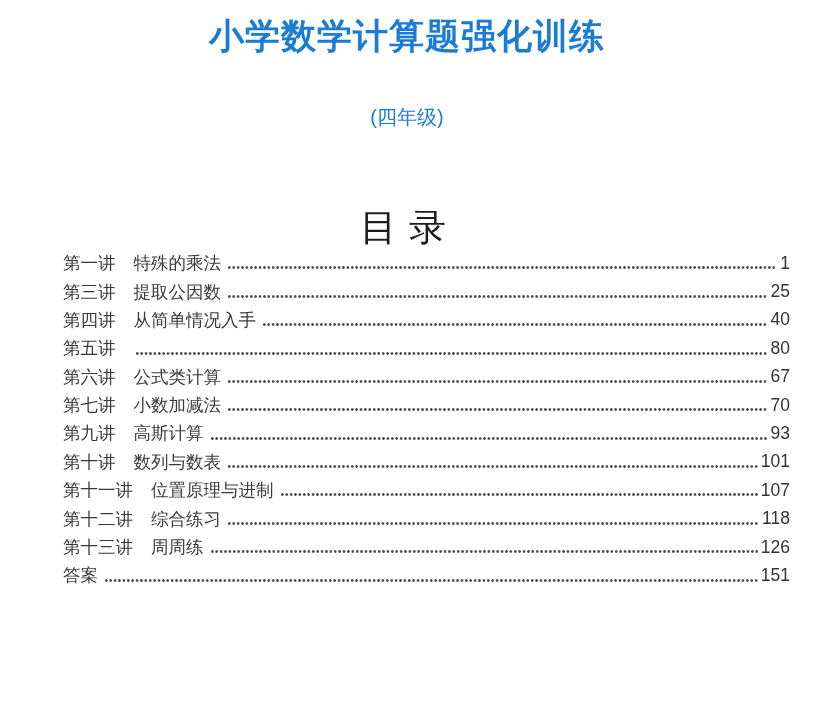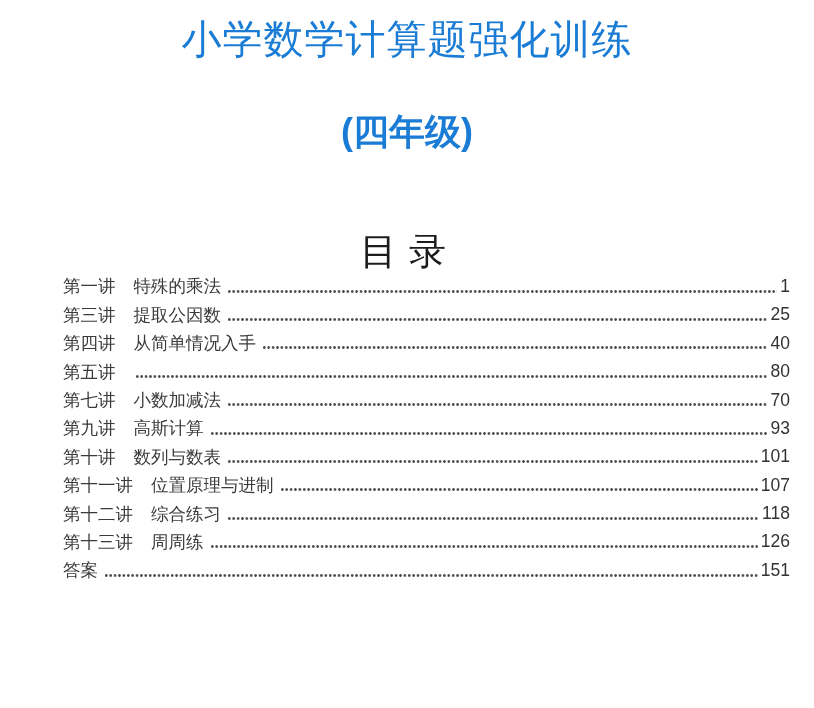--- a/index.html
+++ b/index.html
@@ -19,9 +19,9 @@
     margin: 0;
     padding-top: 16px;
     text-align: center;
-    font-size: 40px;
+    font-size: 35px;
     line-height: 1.15;
-    font-weight: normal;
+    font-weight: bold;
     color: #1a7cd4;
     letter-spacing: 1px;
   }

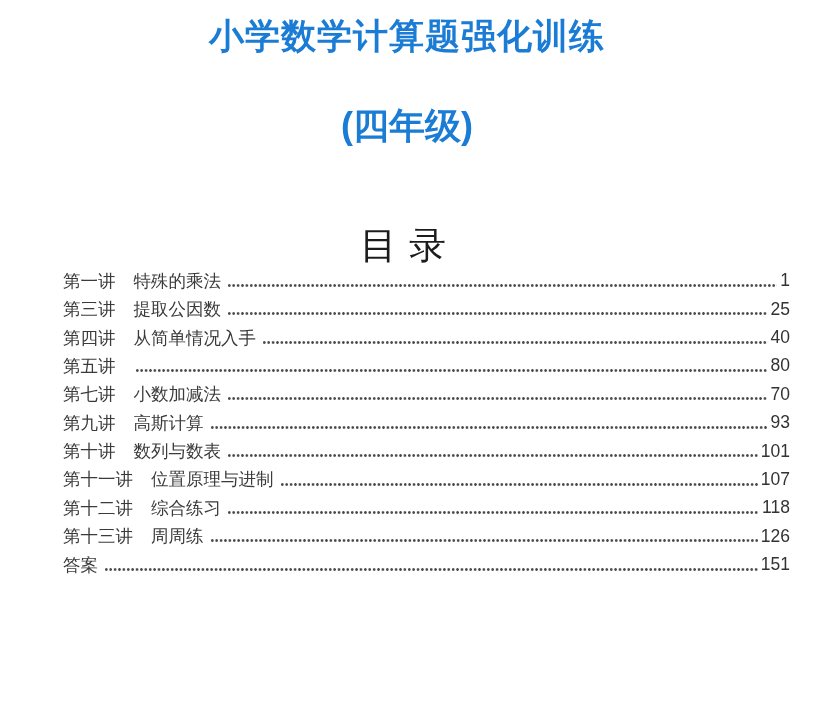--- a/index.html
+++ b/index.html
@@ -29,9 +29,9 @@
     margin: 0;
     margin-top: 50px;
     text-align: center;
-    font-size: 36px;
+    font-size: 20px;
     line-height: 1.1;
-    font-weight: bold;
+    font-weight: normal;
     color: #1a7cd4;
   }
   .toc-heading {

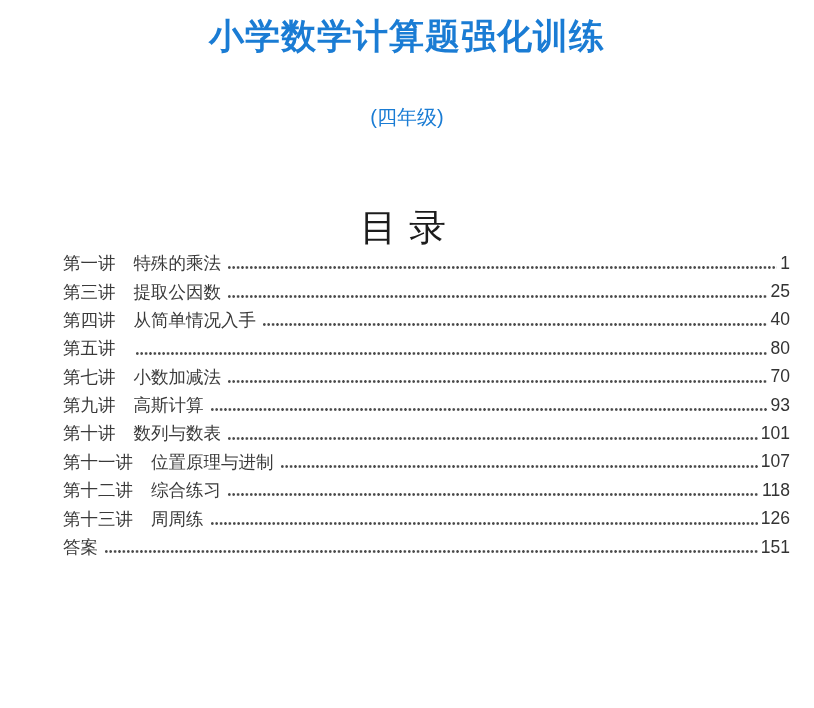--- a/index.html
+++ b/index.html
@@ -124,6 +124,12 @@
       <span class="pagenum">80</span>
     </div>
 
+    <div class="toc-row">
+      <span class="chap">第六讲</span>
+      <span class="chap-title">公式类计算</span>
+      <span class="leader"></span>
+      <span class="pagenum">67</span>
+    </div>
 
     <div class="toc-row">
       <span class="chap">第七讲</span>

